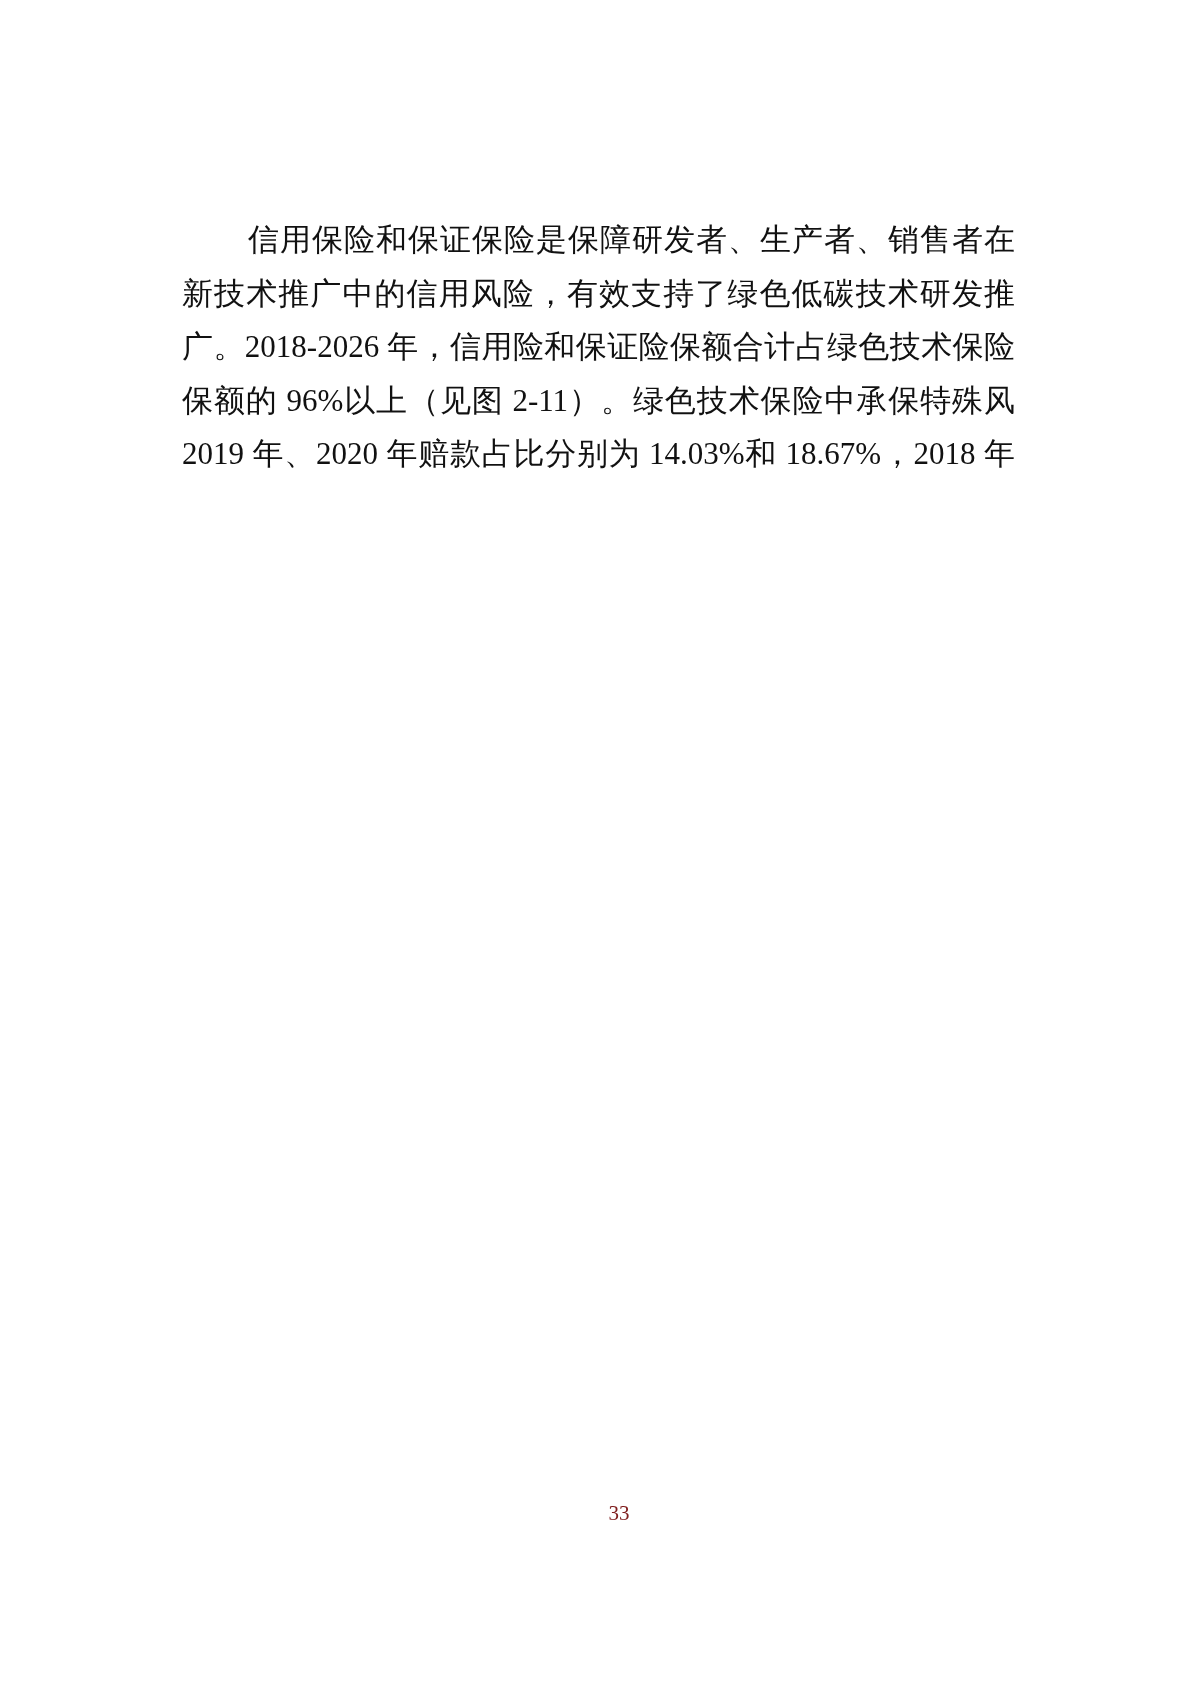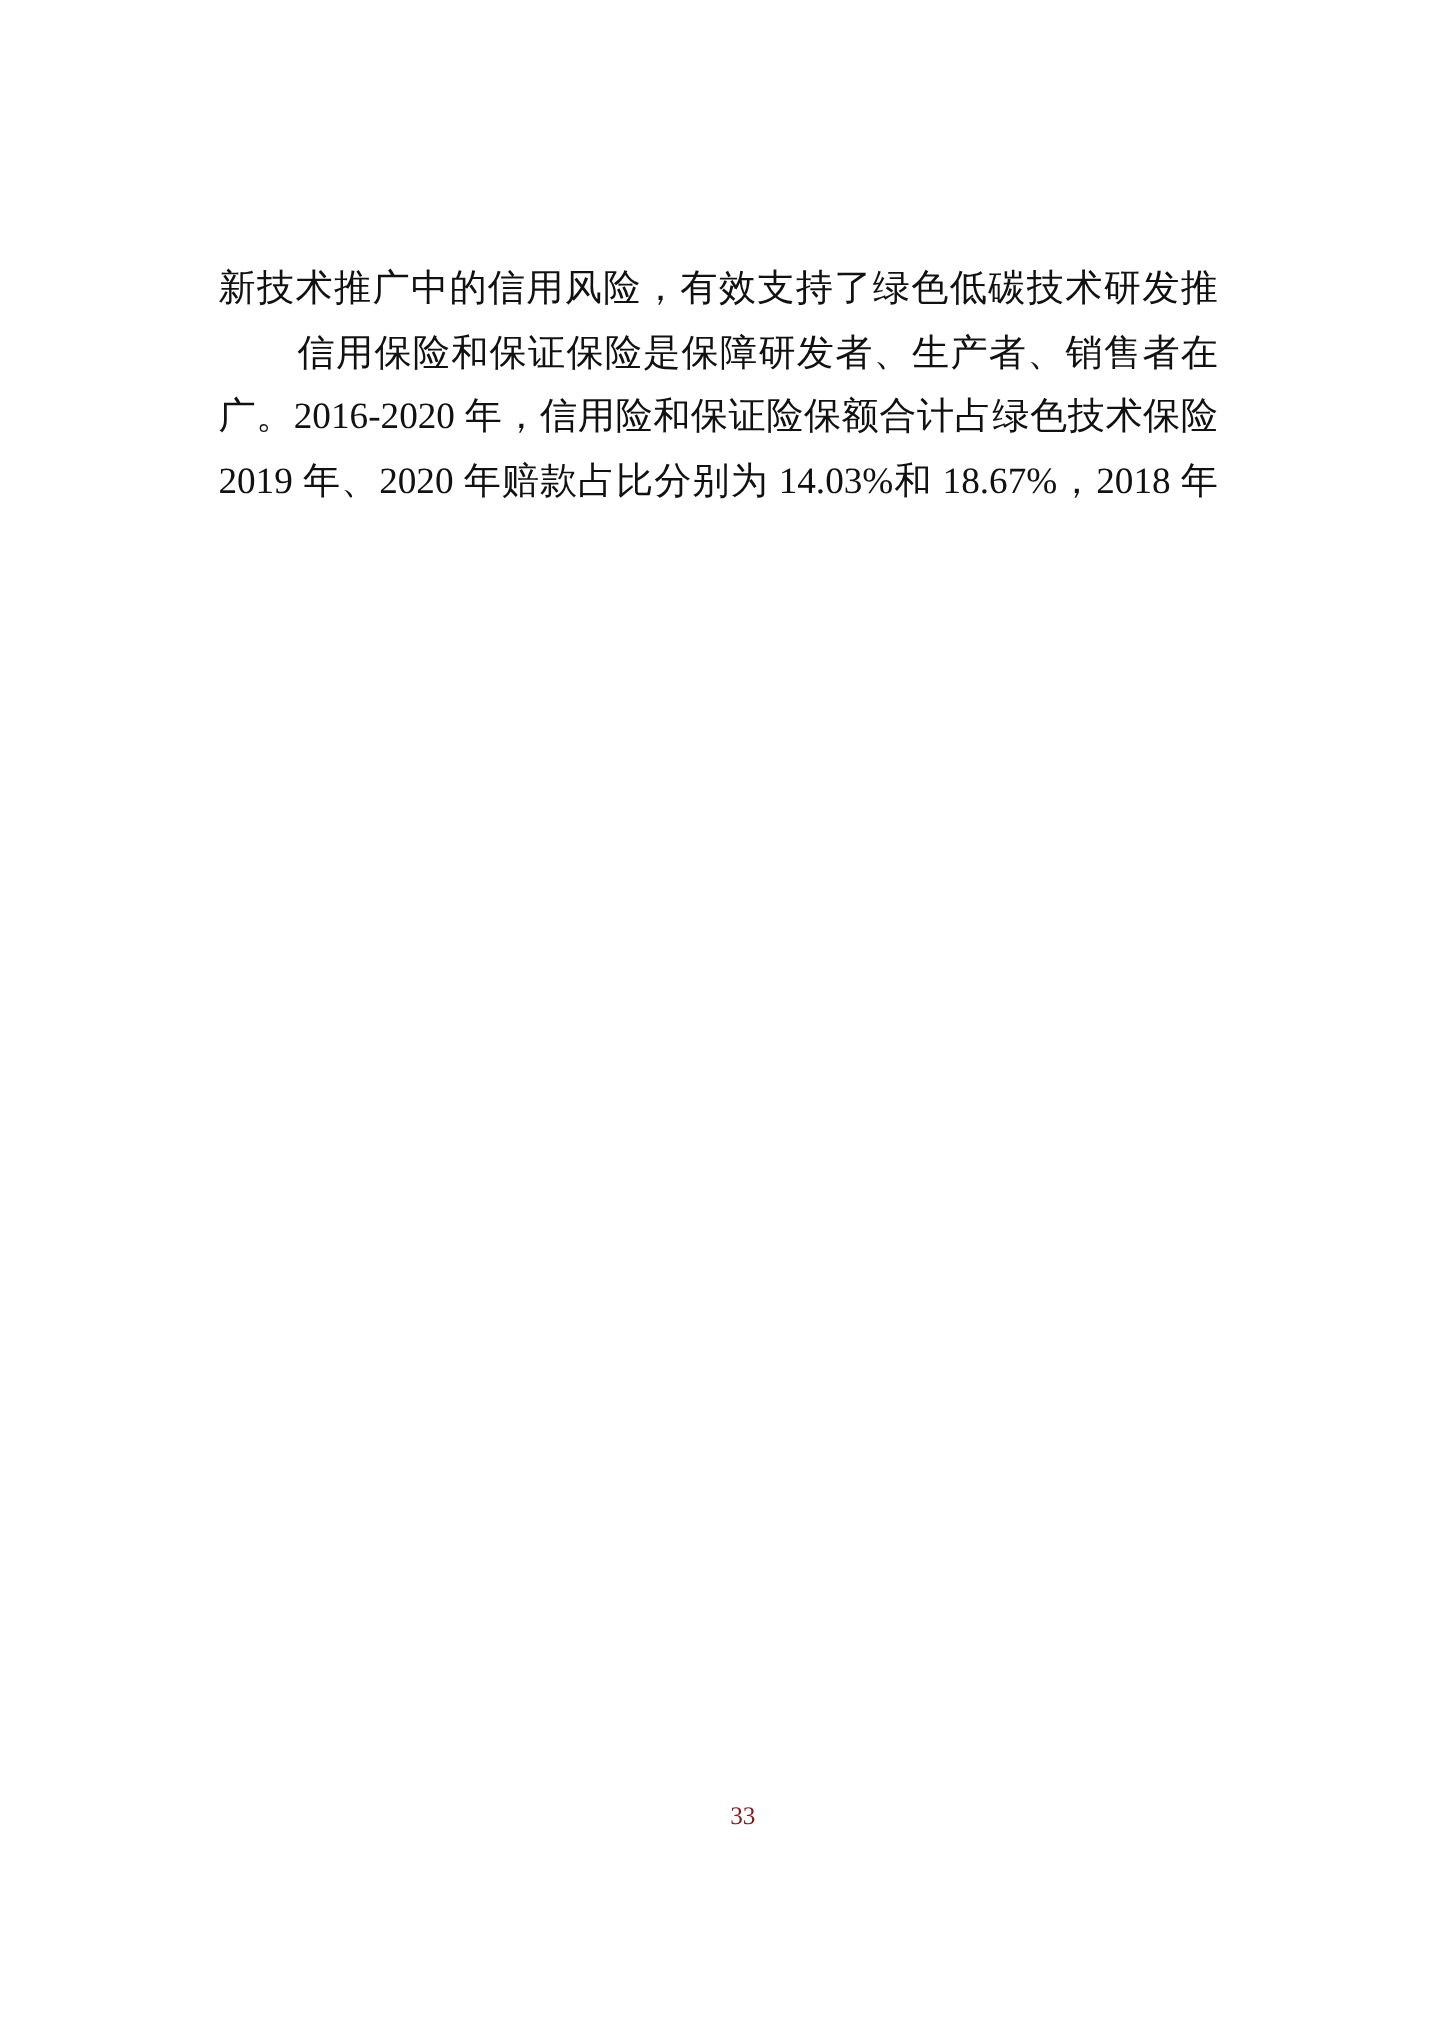--- a/index.html
+++ b/index.html
@@ -54,8 +54,8 @@
 <div class="page">
 
   <div class="paragraph">
+    <div class="line first">信用保险和保证保险是保障研发者、生产者、销售者在</div>
     <div class="line">新技术推广中的信用风险，有效支持了绿色低碳技术研发推</div>
-    <div class="line first">信用保险和保证保险是保障研发者、生产者、销售者在</div>
     <div class="line">广。2016-2020 年，信用险和保证险保额合计占绿色技术保险</div>
     <div class="line">2019 年、2020 年赔款占比分别为 14.03%和 18.67%，2018 年</div>
   </div>

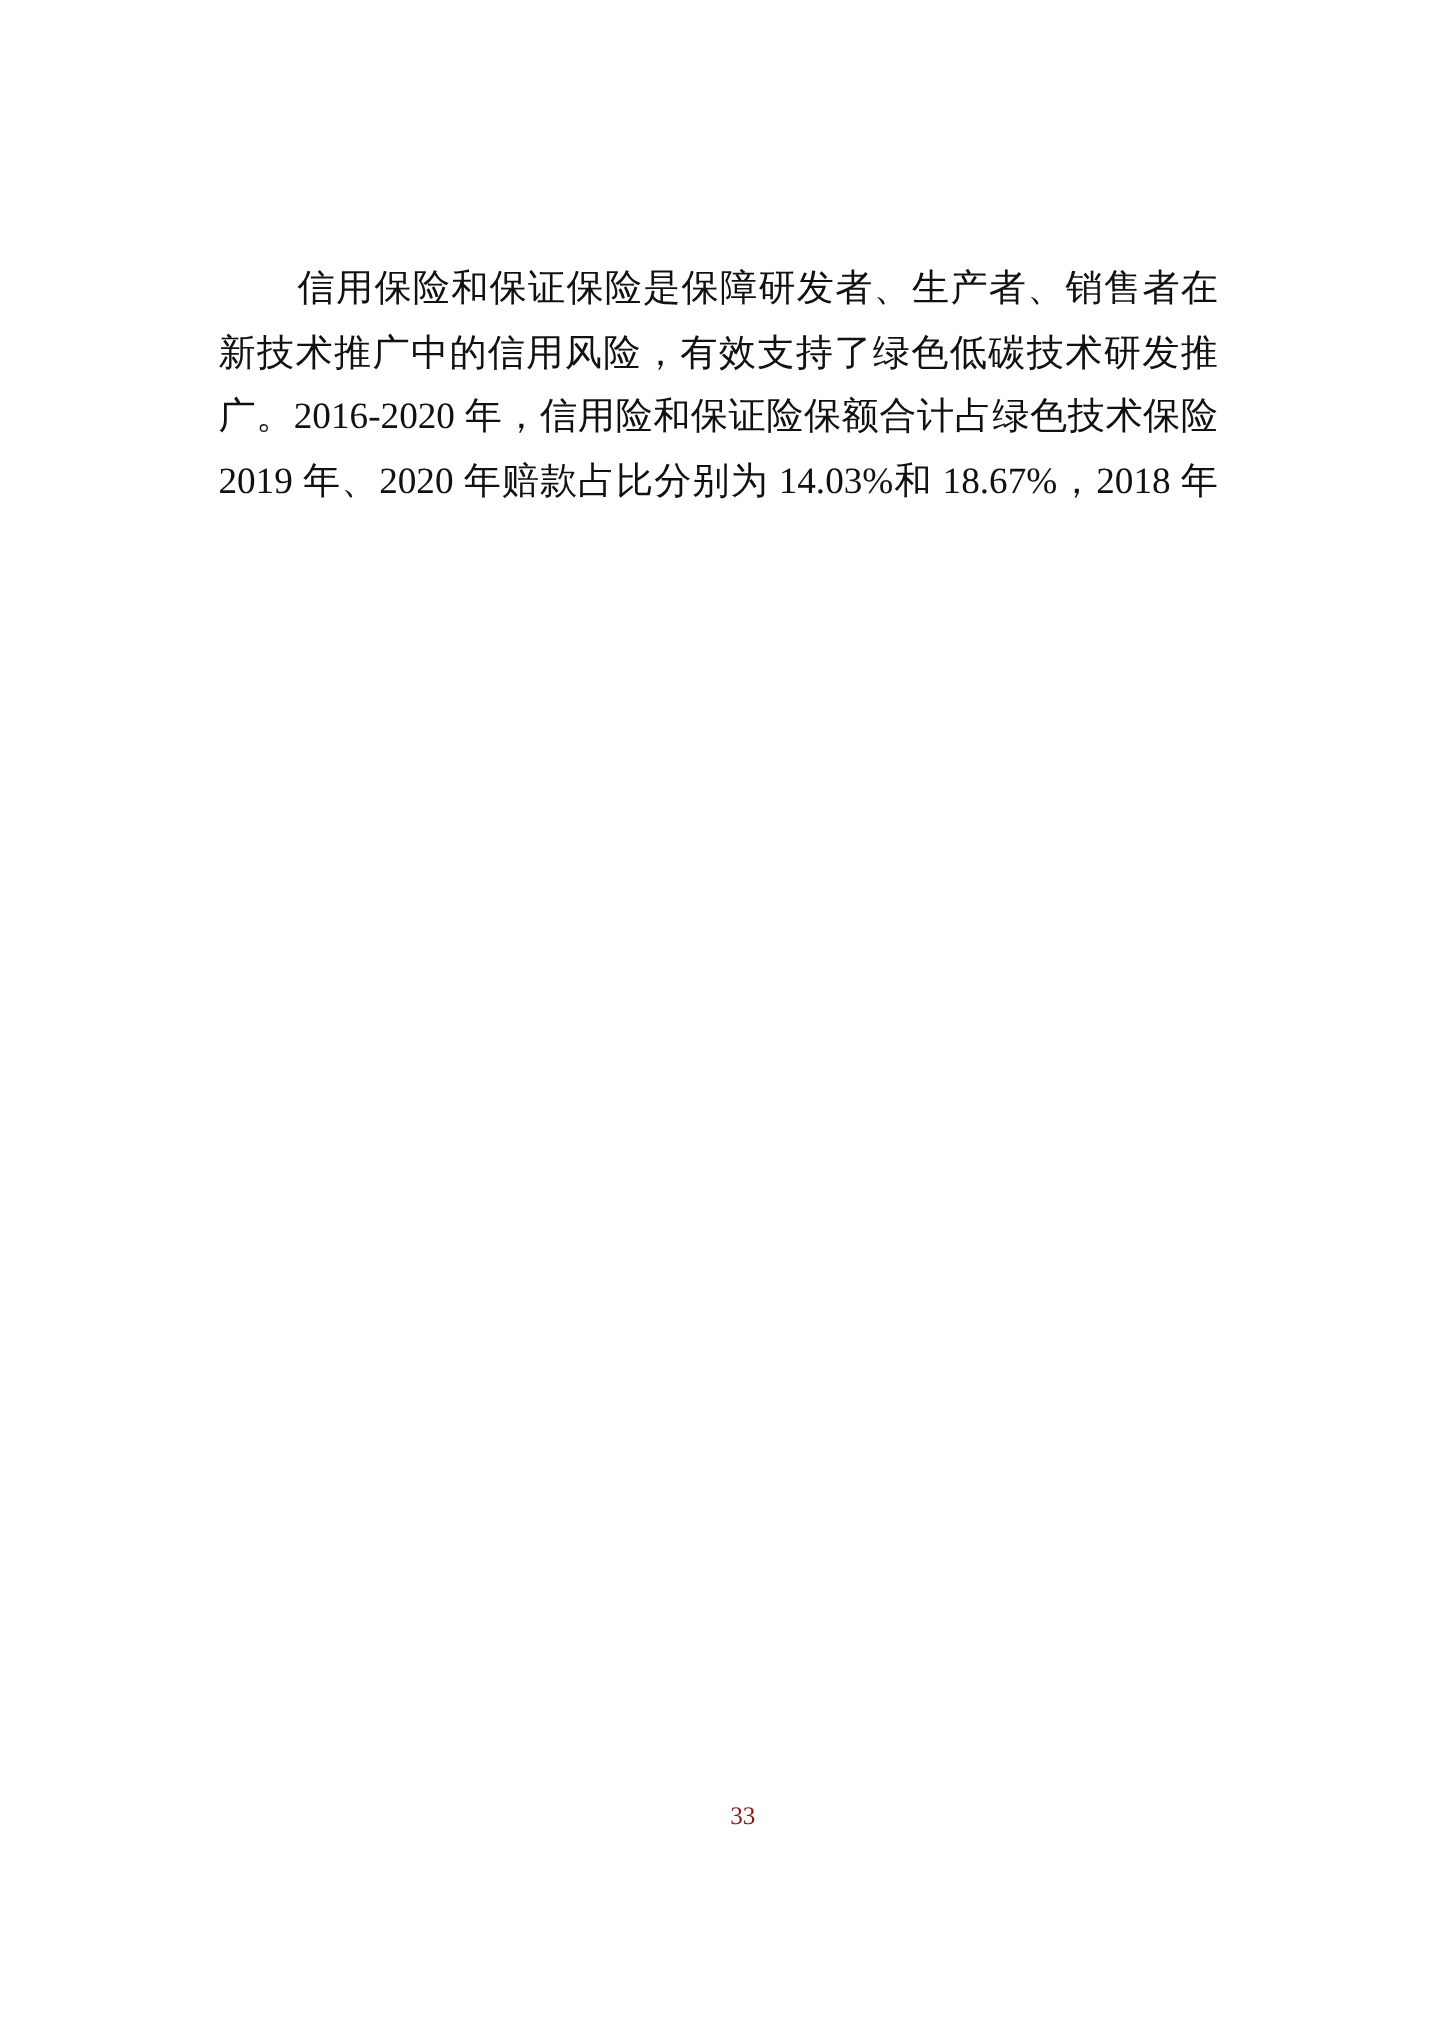--- a/index.html
+++ b/index.html
@@ -56,7 +56,7 @@
   <div class="paragraph">
     <div class="line first">信用保险和保证保险是保障研发者、生产者、销售者在</div>
     <div class="line">新技术推广中的信用风险，有效支持了绿色低碳技术研发推</div>
-    <div class="line">广。2016-2020 年，信用险和保证险保额合计占绿色技术保险</div>
+    <div class="line">广。2018-2026 年，信用险和保证险保额合计占绿色技术保险</div>
     <div class="line">2019 年、2020 年赔款占比分别为 14.03%和 18.67%，2018 年</div>
   </div>
 

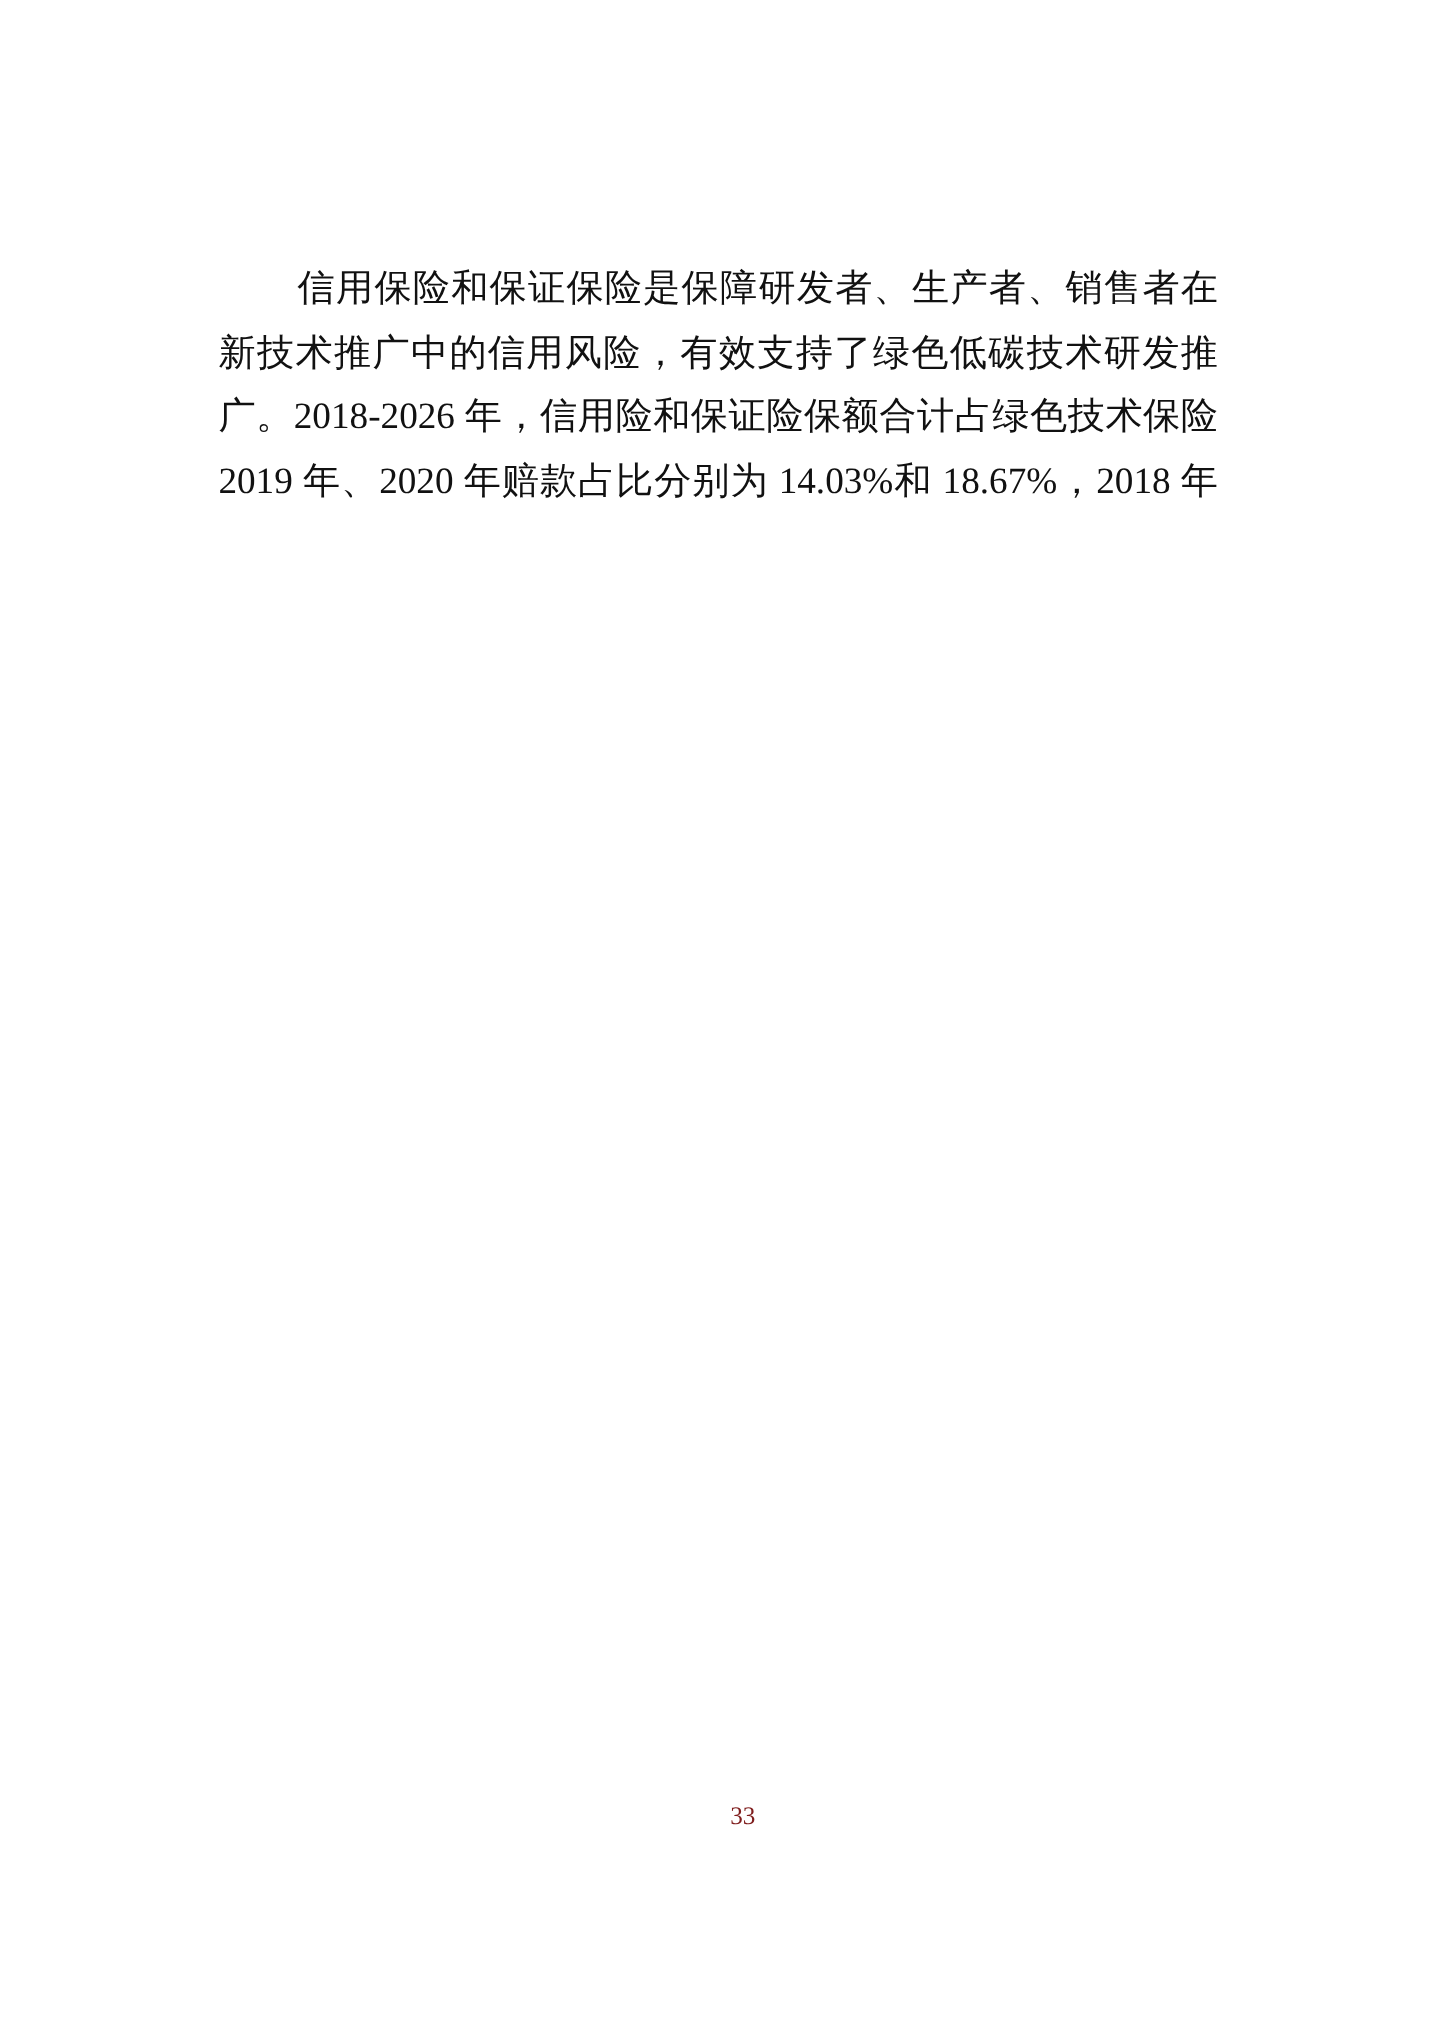--- a/index.html
+++ b/index.html
@@ -57,6 +57,7 @@
     <div class="line first">信用保险和保证保险是保障研发者、生产者、销售者在</div>
     <div class="line">新技术推广中的信用风险，有效支持了绿色低碳技术研发推</div>
     <div class="line">广。2018-2026 年，信用险和保证险保额合计占绿色技术保险</div>
+    <div class="line">保额的 96%以上（见图 2-11）。绿色技术保险中承保特殊风</div>
     <div class="line">2019 年、2020 年赔款占比分别为 14.03%和 18.67%，2018 年</div>
   </div>
 

